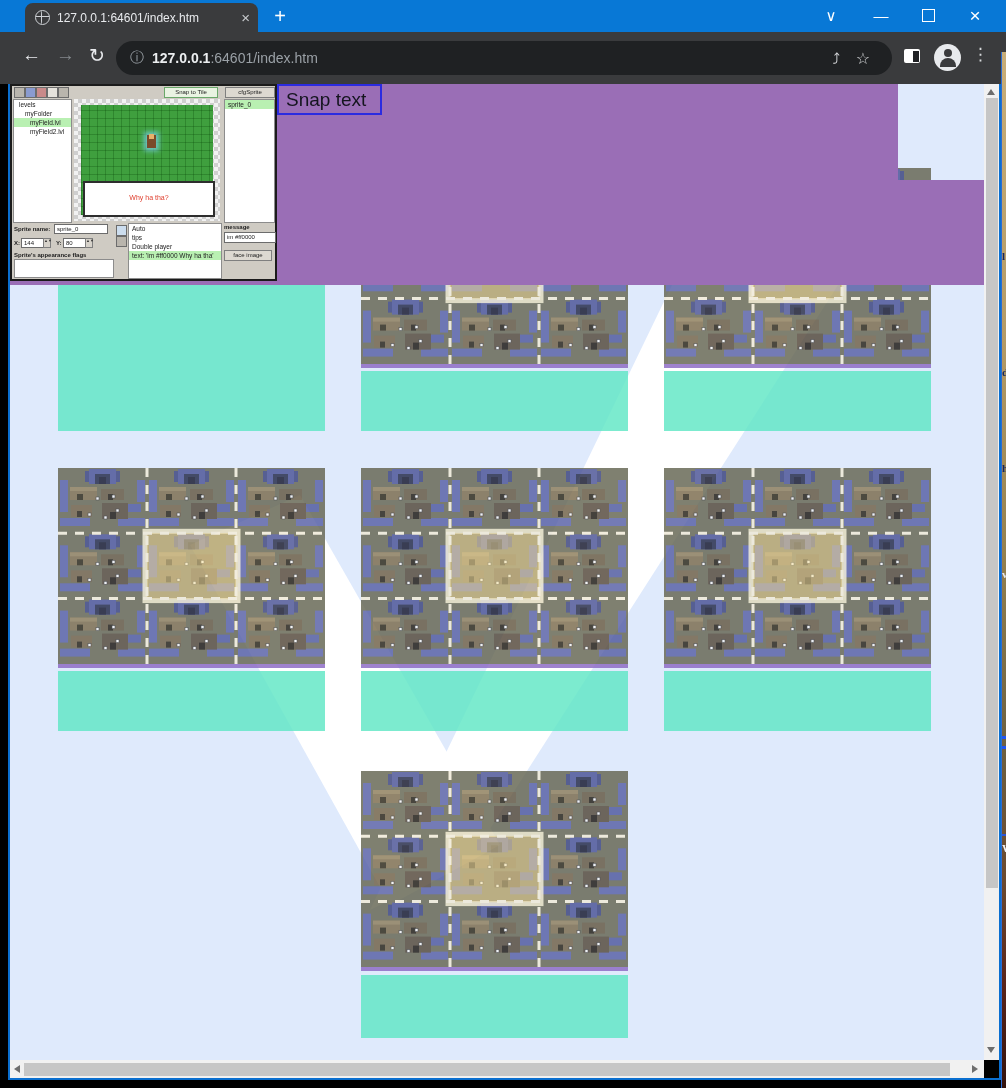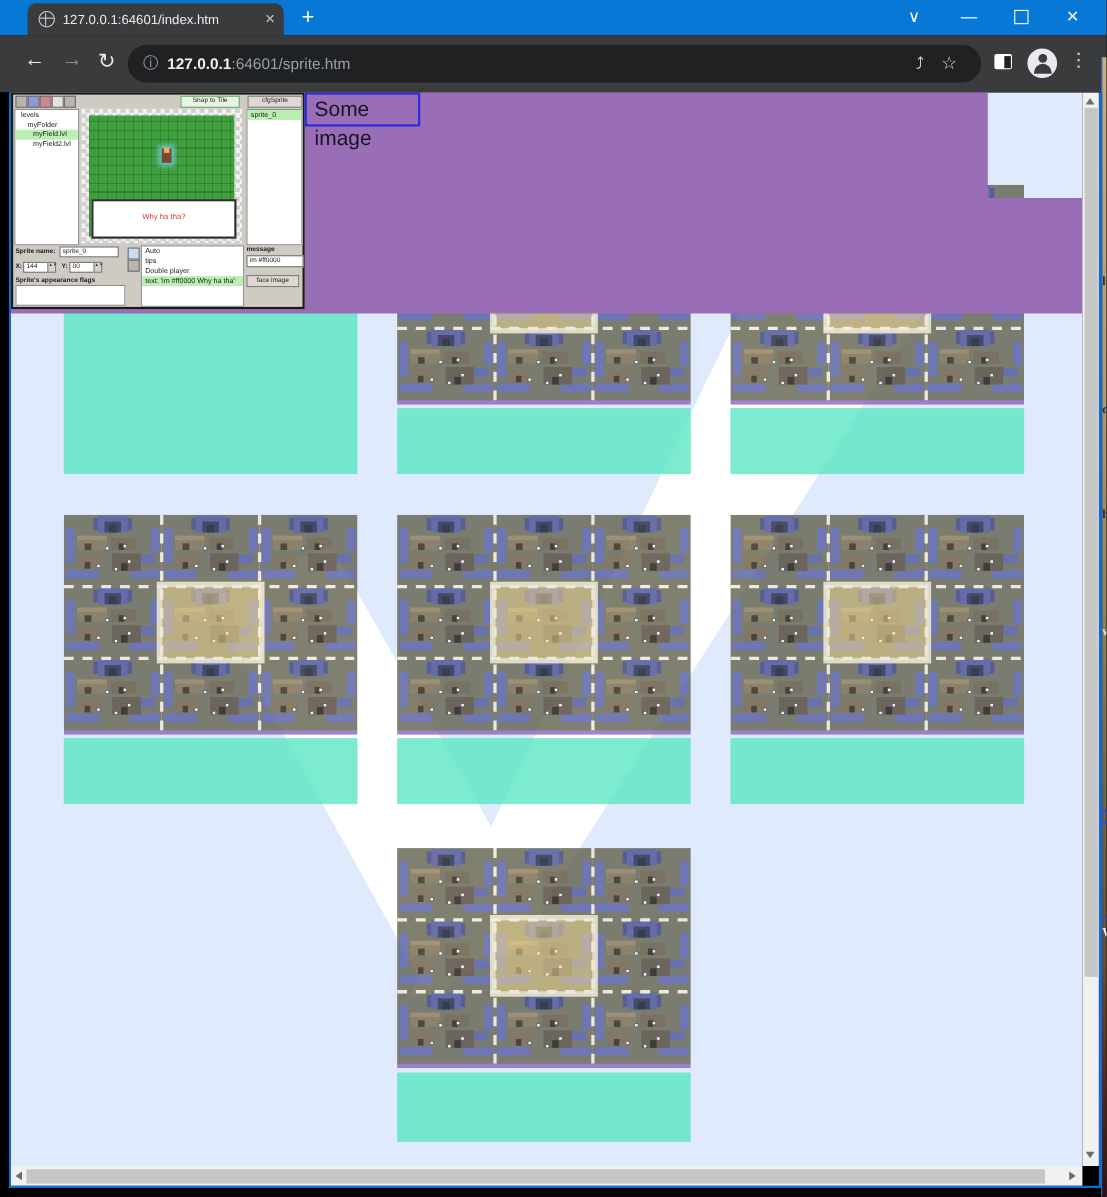--- a/index.html
+++ b/index.html
@@ -164,7 +164,7 @@
 <div class="abs navbtn" style="left:89px;color:#e8eaed;">↻</div>
 <div class="abs" id="omnibox">
   <span id="info-icon">ⓘ</span>
-  <span id="url"><span class="host">127.0.0.1</span><span class="rest">:64601/sprite.htm</span></span>
+  <span id="url"><span class="host">127.0.0.1</span><span class="rest">:64601/index.htm</span></span>
   <span id="share-icon">⤴</span>
   <span id="star-icon">☆</span>
 </div>

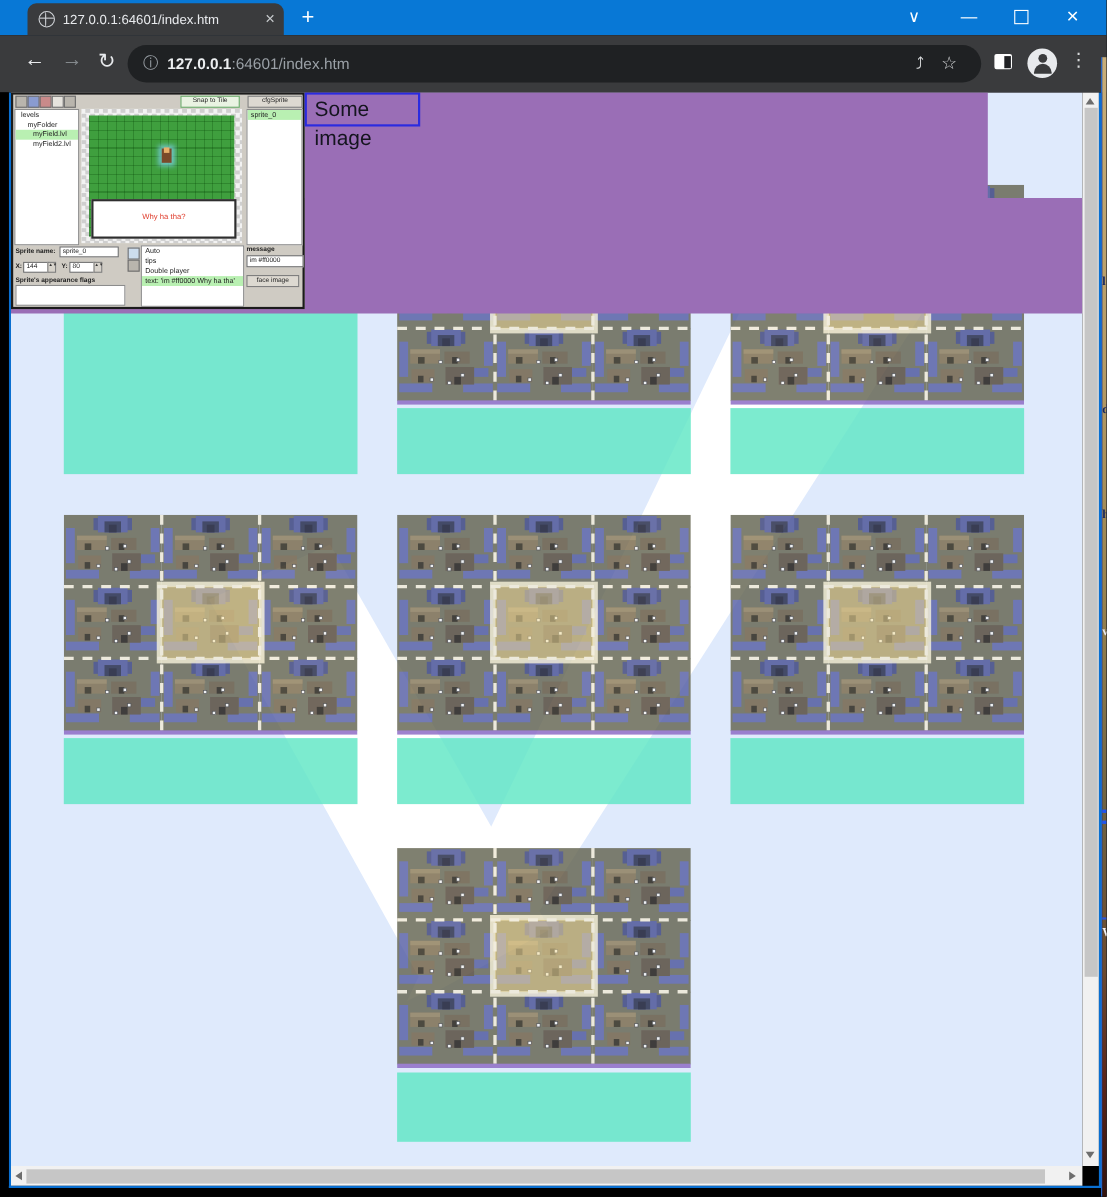--- a/index.html
+++ b/index.html
@@ -227,7 +227,7 @@
 <div class="abs purple" style="left:277px;top:84px;width:621px;height:96px;"></div>
 <div class="abs purple" style="left:10px;top:180px;width:974px;height:105px;"></div>
 
-<div class="abs" id="some-text">Some image</div>
+<div class="abs" id="some-text">Snap text</div>
 
 <div class="abs" id="editor">
  <div id="editor-inner">

